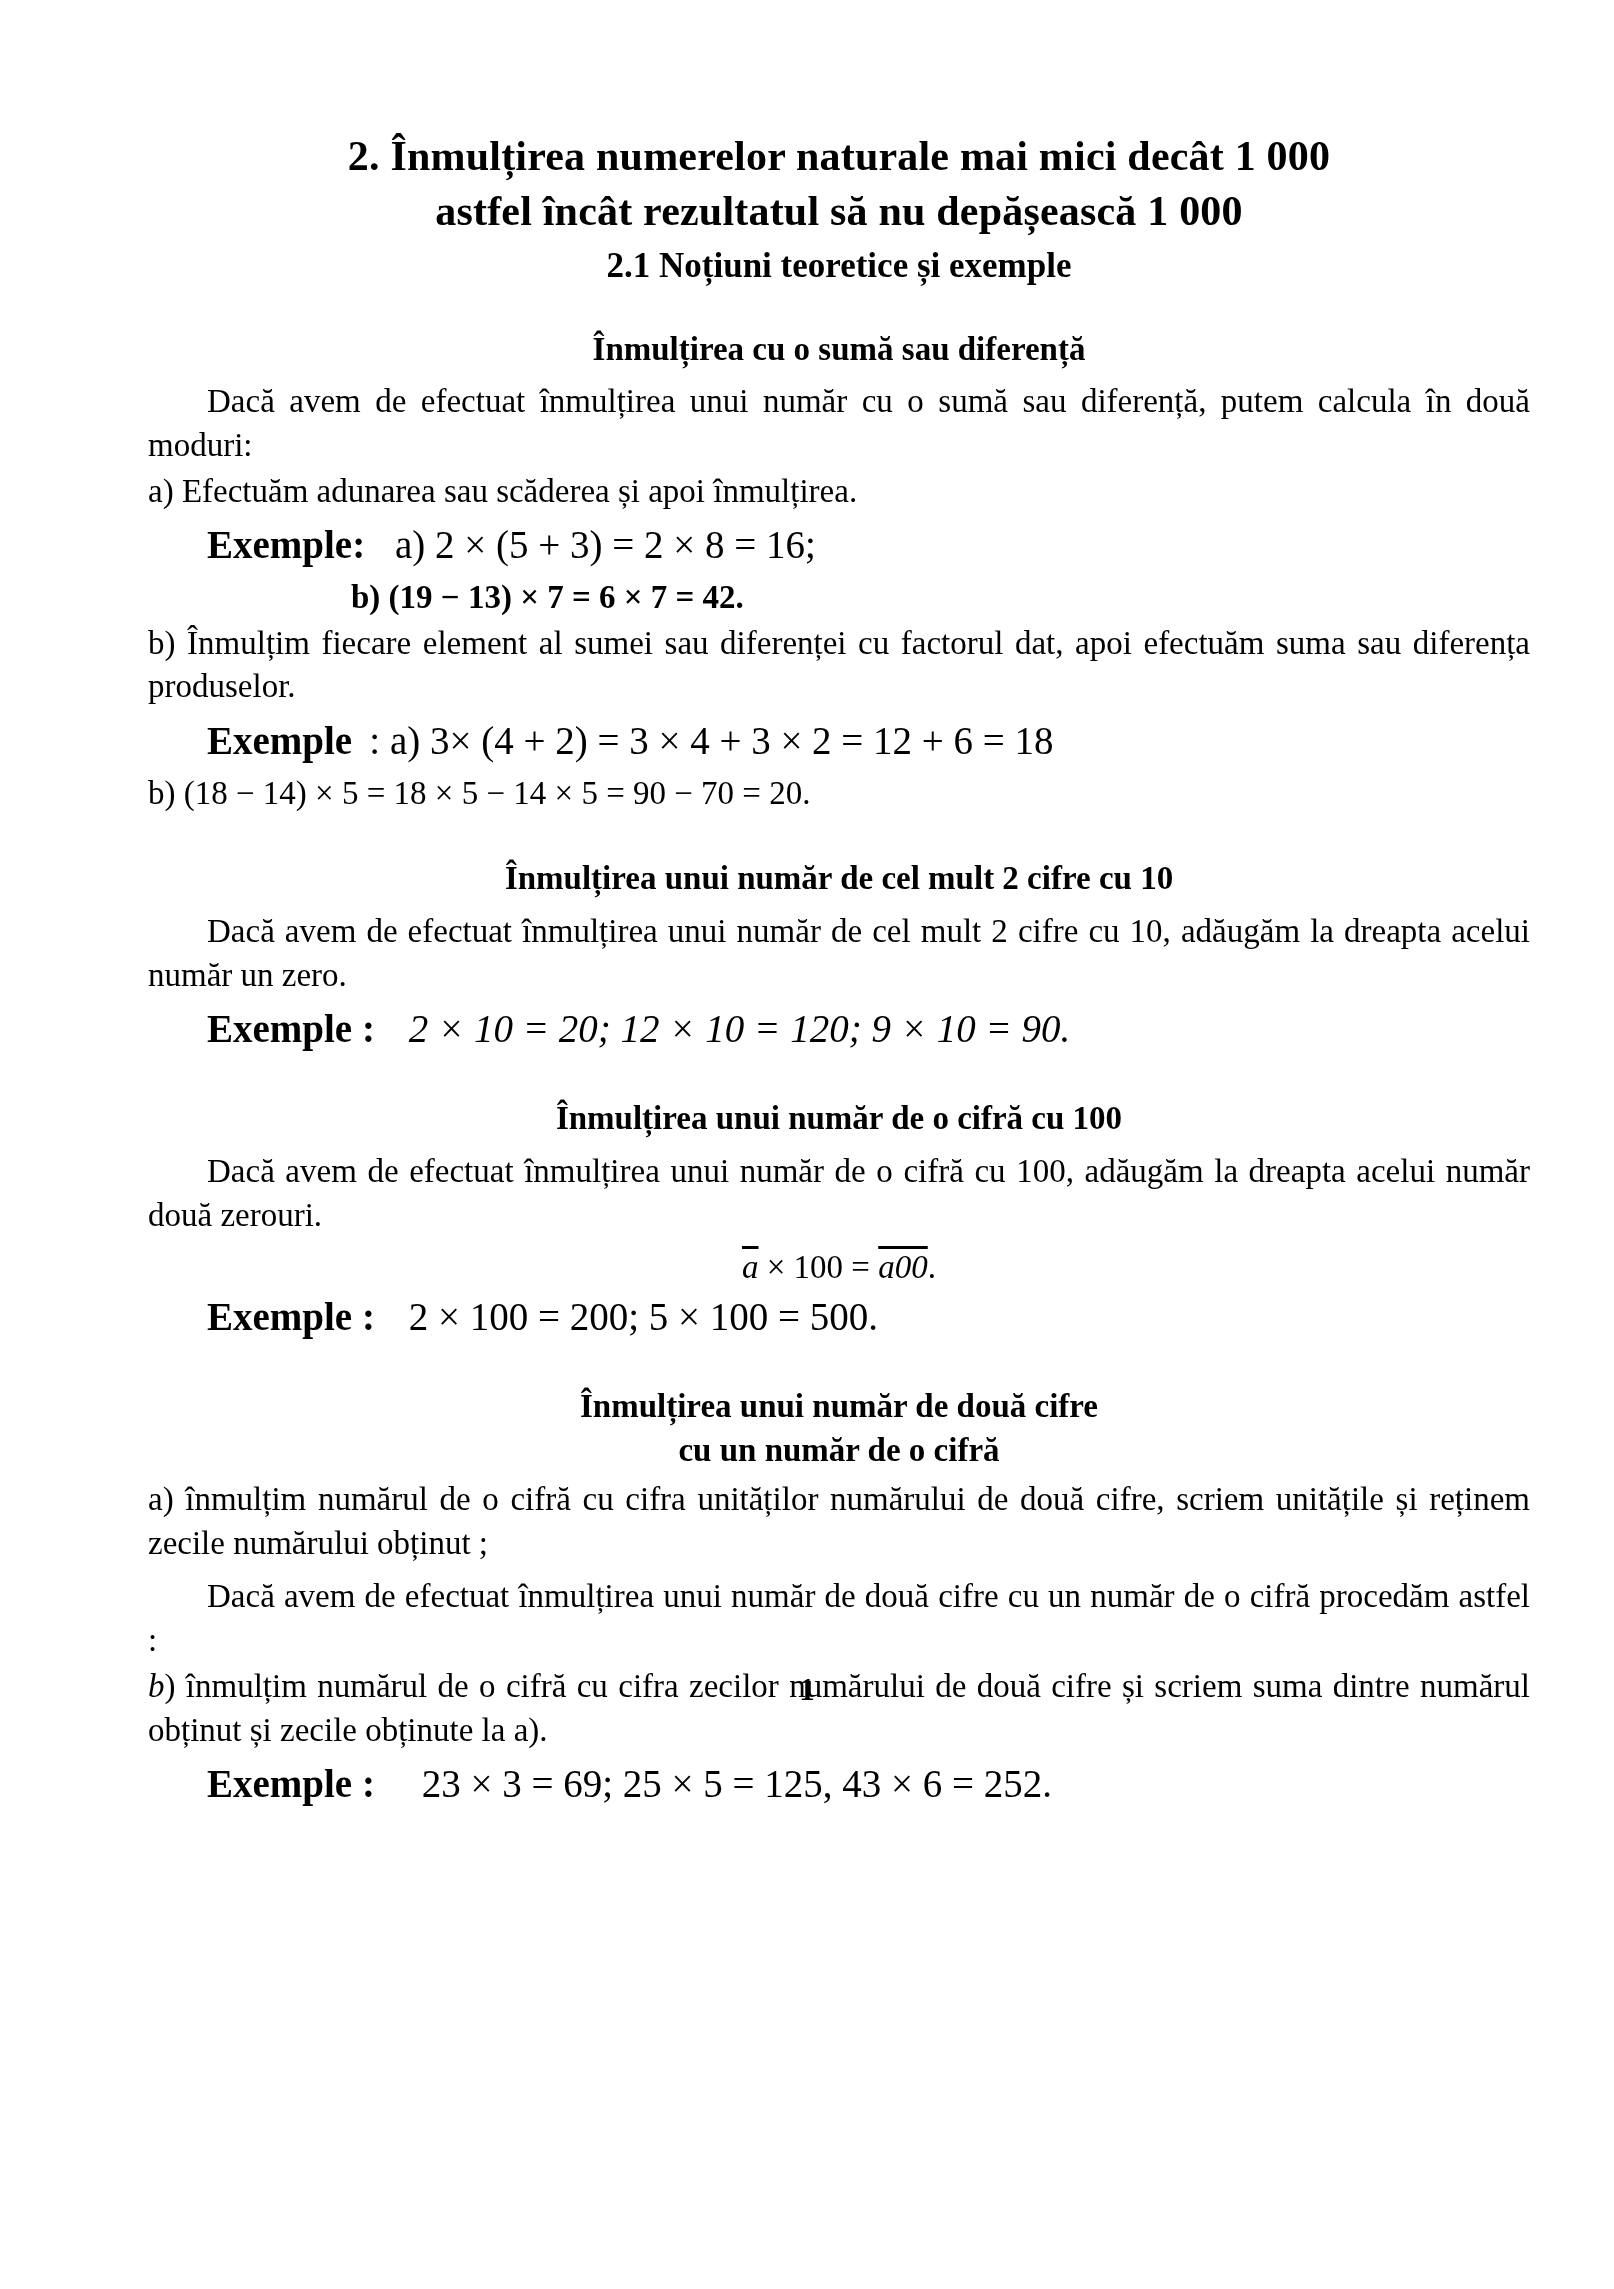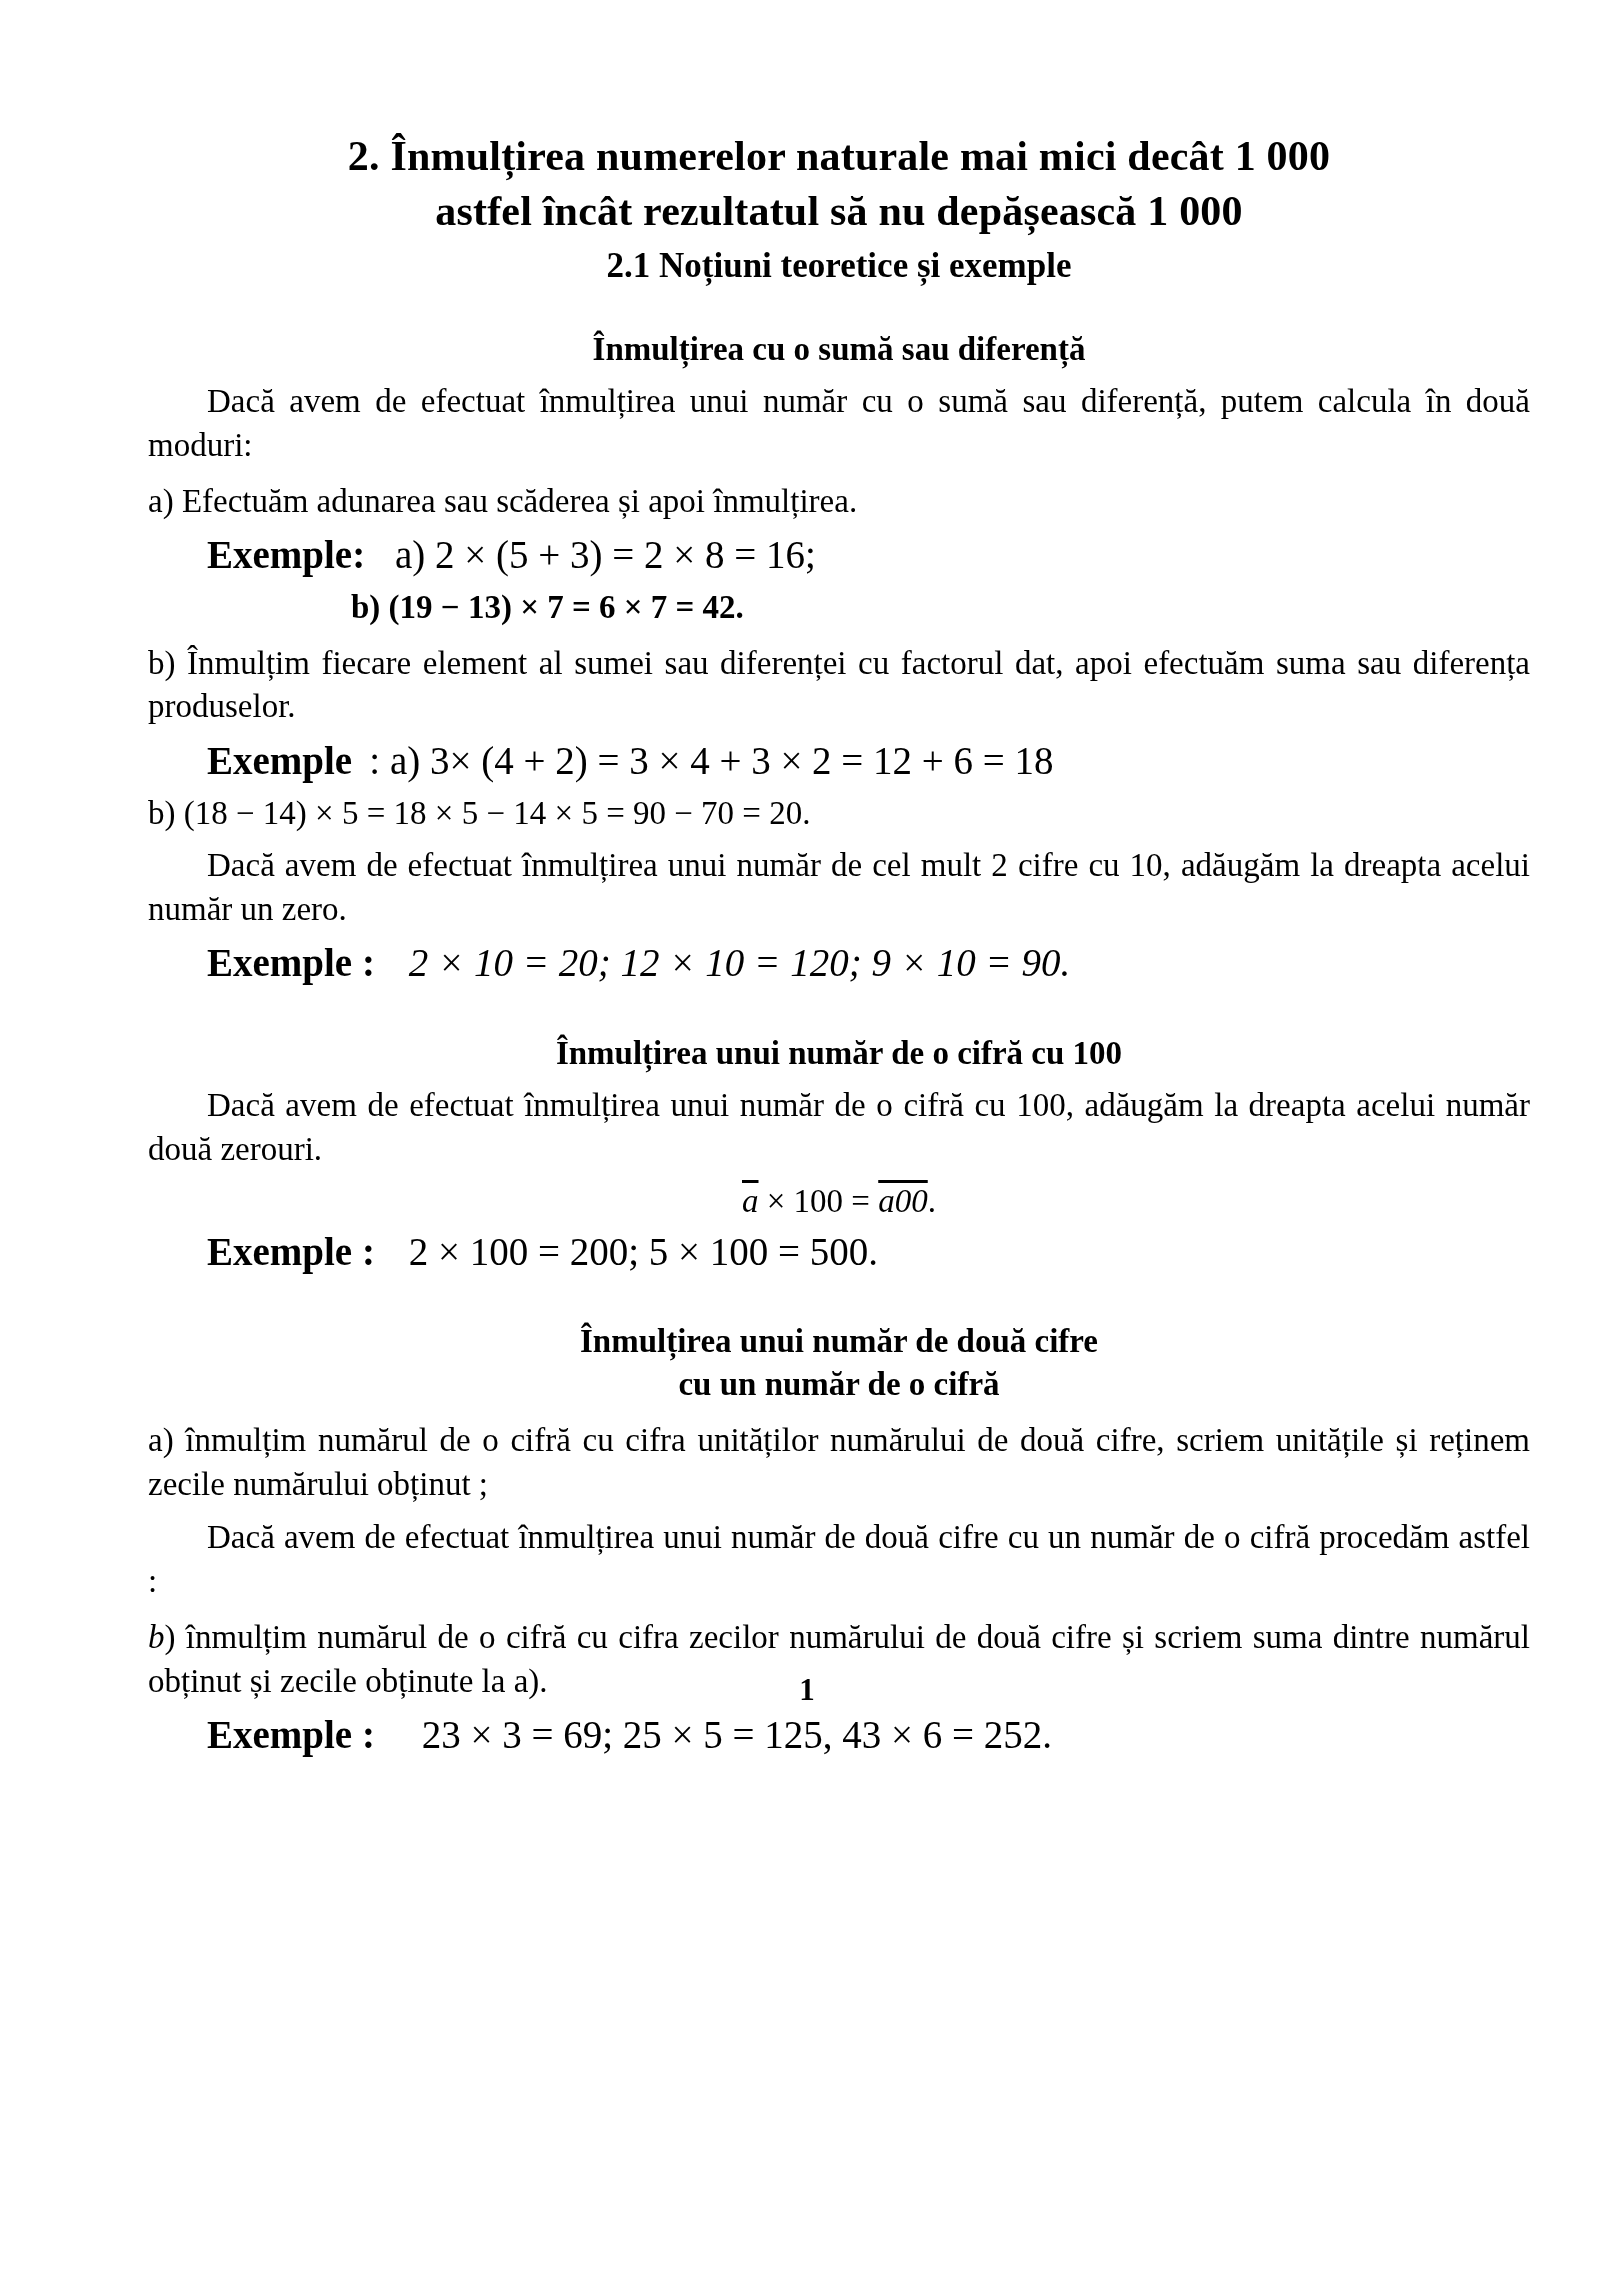--- a/index.html
+++ b/index.html
@@ -109,7 +109,7 @@
     font-weight: bold;
   }
   .tight {
-    margin-top: 12px;
+    margin-top: 2px;
   }
 </style>
 </head>

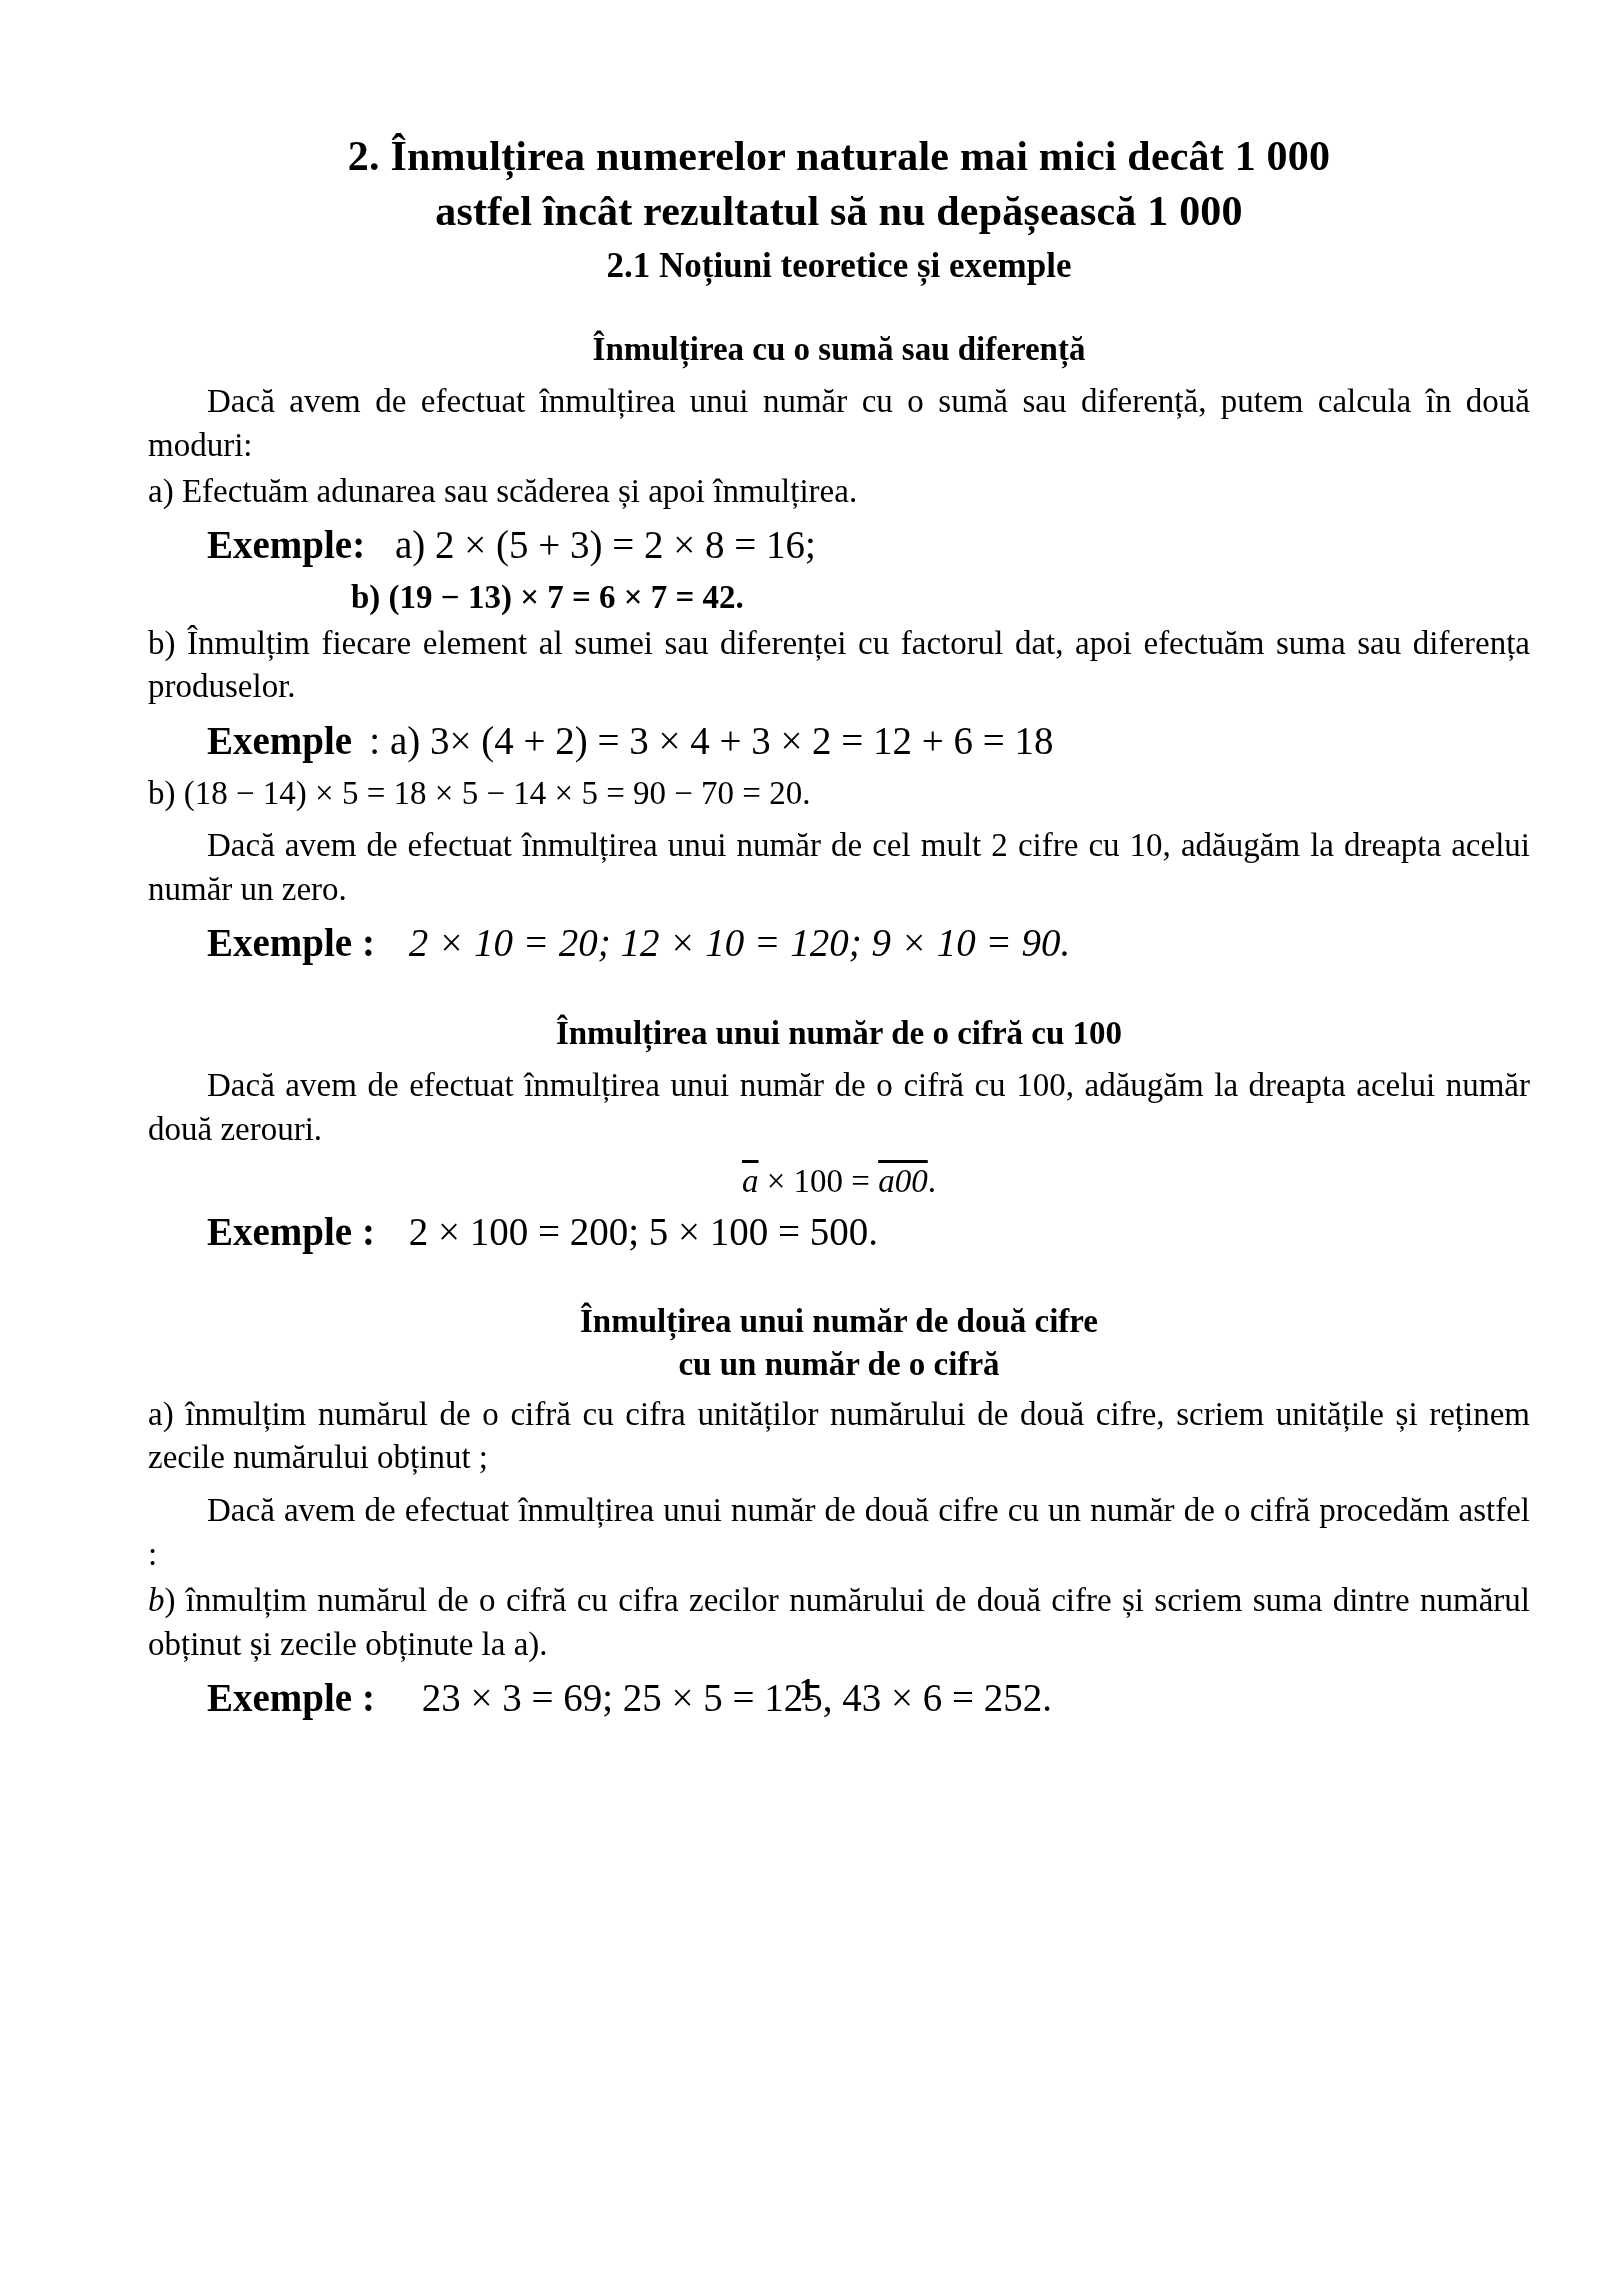--- a/index.html
+++ b/index.html
@@ -148,6 +148,7 @@
     <span class="math">b) (18 − 14) × 5 = 18 × 5 − 14 × 5 = 90 − 70 = 20.</span>
   </div>
 
+  <h3 class="sub-head">Înmulțirea unui număr de cel mult 2 cifre cu 10</h3>
 
   <p class="para indent">Dacă avem de efectuat înmulțirea unui număr de cel mult 2 cifre cu 10, adăugăm la dreapta acelui număr un zero.</p>
 

